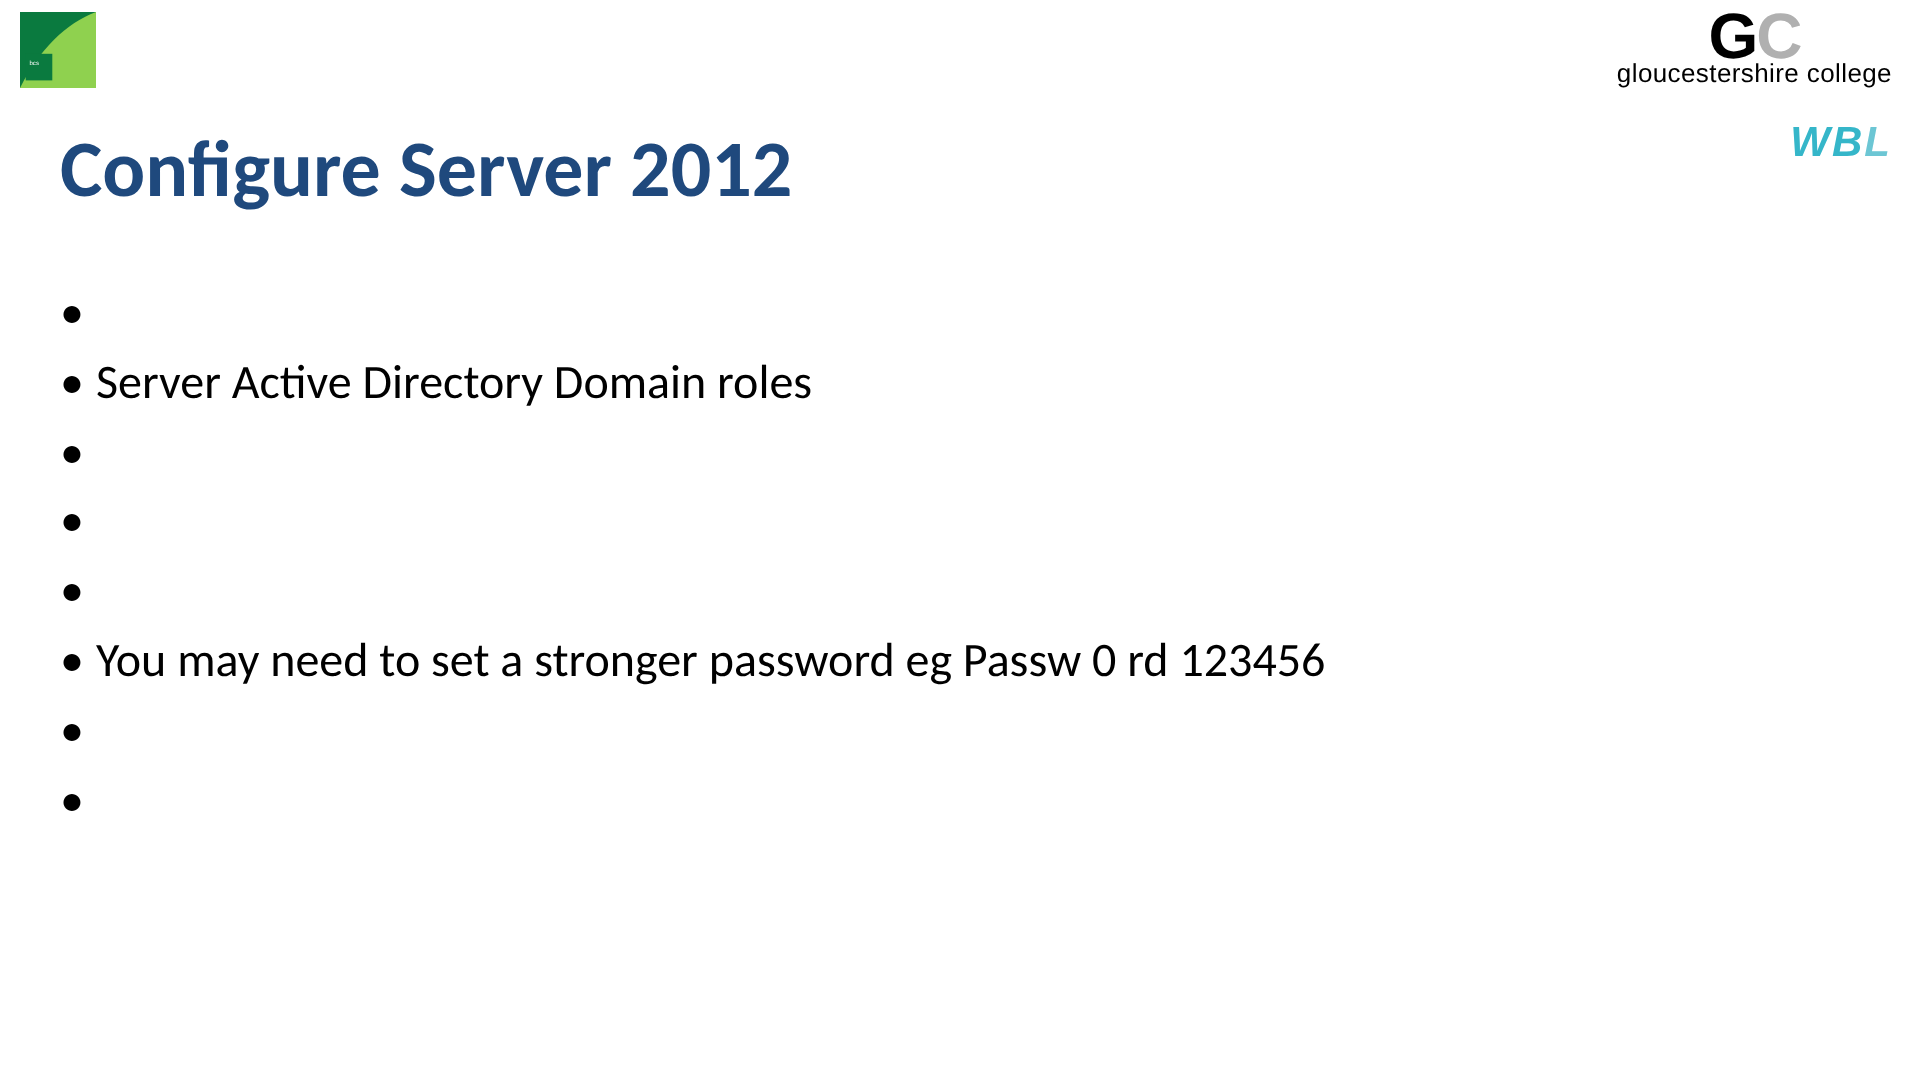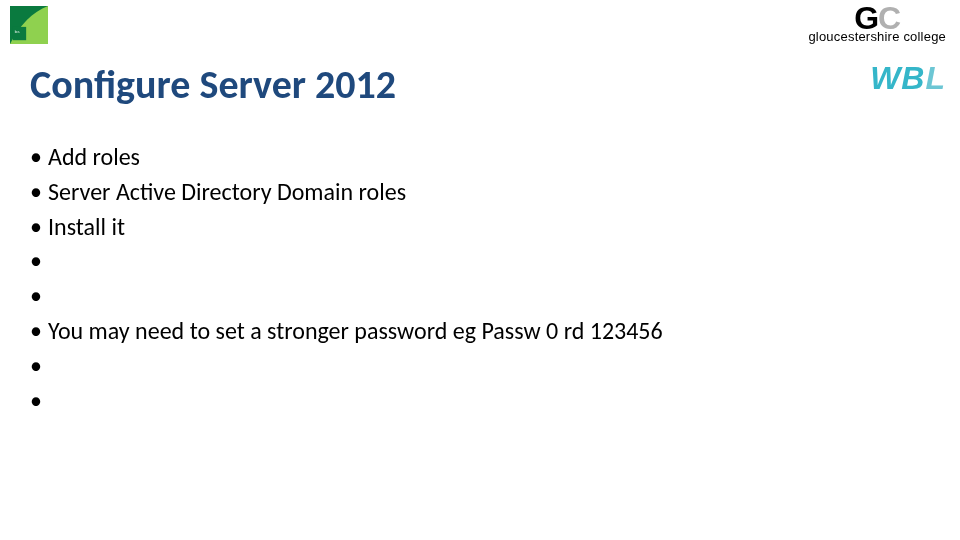--- a/index.html
+++ b/index.html
@@ -50,7 +50,7 @@
     font-family: "Arial Black", Arial, sans-serif;
     font-weight: 900;
     font-style: italic;
-    font-size: 32px;
+    font-size: 21px;
     letter-spacing: 1px;
   }
   .logo-wbl .wb { color: #35b6c9; }

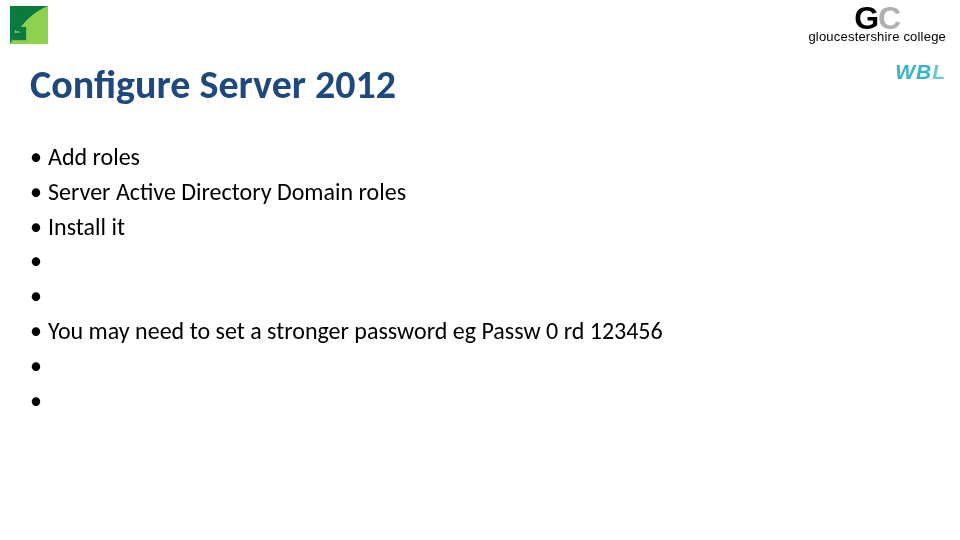--- a/index.html
+++ b/index.html
@@ -106,7 +106,6 @@
 <div class="bullets">
   <div class="row">
       <span class="dot">•</span>
-      <span>Add roles</span>
     </div>
   <div class="row">
       <span class="dot">•</span>

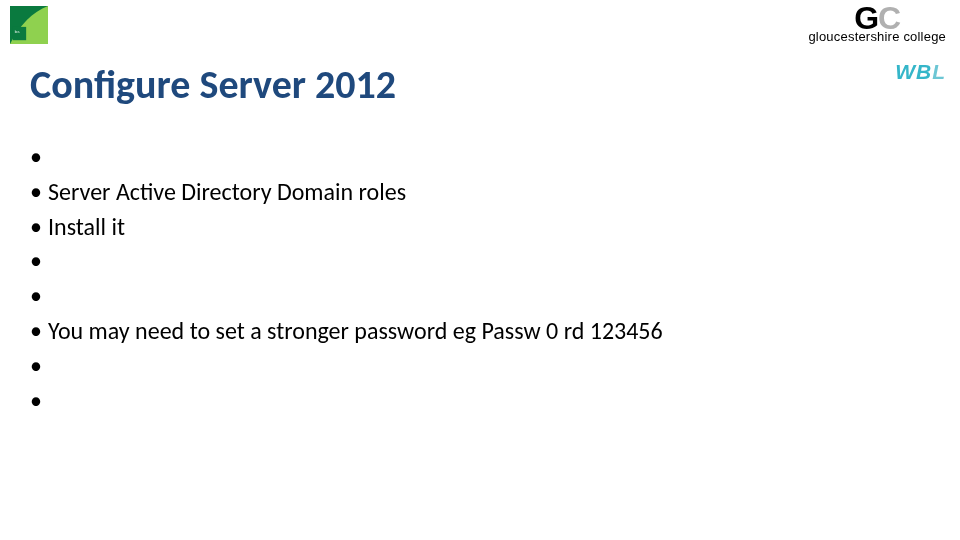--- a/index.html
+++ b/index.html
@@ -113,7 +113,6 @@
     </div>
   <div class="row">
       <span class="dot">•</span>
-      <span>Install it</span>
     </div>
   <div class="row">
       <span class="dot">•</span>

